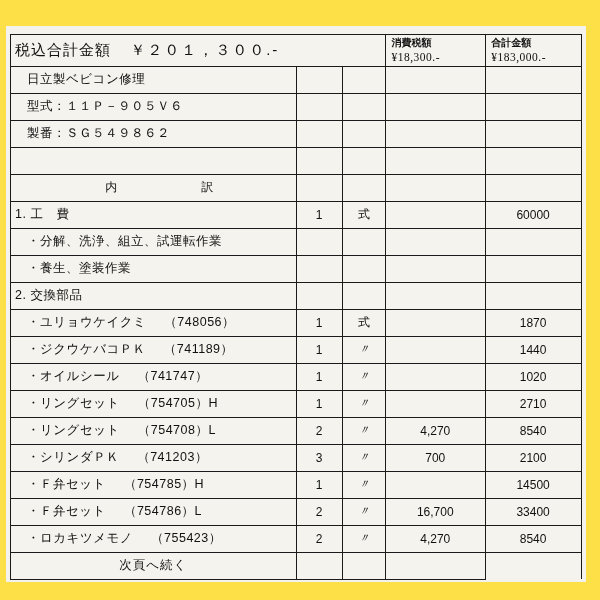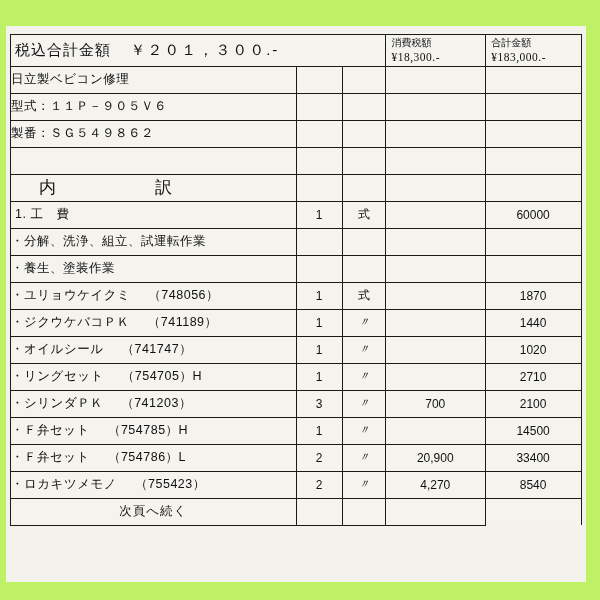--- a/index.html
+++ b/index.html
@@ -14,7 +14,7 @@
     position: relative;
     width: 600px;
     height: 600px;
-    background: #bef264;
+    background: #fde047;
     overflow: hidden;
   }
   

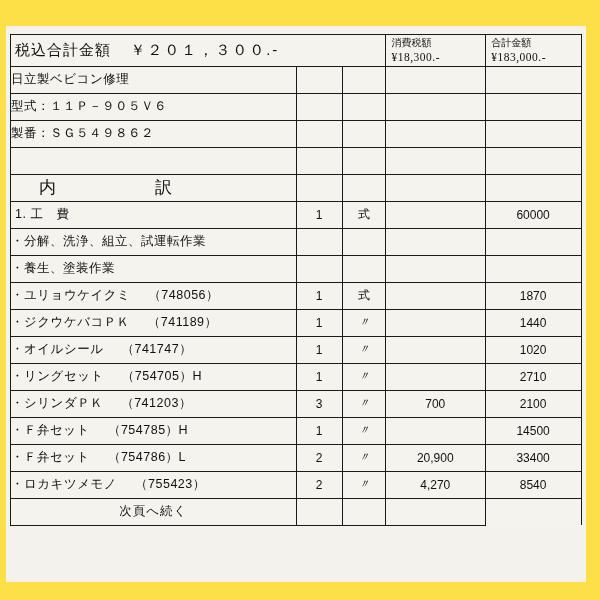--- a/index.html
+++ b/index.html
@@ -64,7 +64,7 @@
     vertical-align: top !important;
     white-space: nowrap;
   }
-  .smallbox .lbl { display: block; font-size: 10px; }
+  .smallbox .lbl { display: block; font-size: 10px; font-weight: bold; }
   .smallbox .val { display: block; font-size: 11.5px; letter-spacing: 0.5px; font-family: Liberation Serif, serif; }
 
   

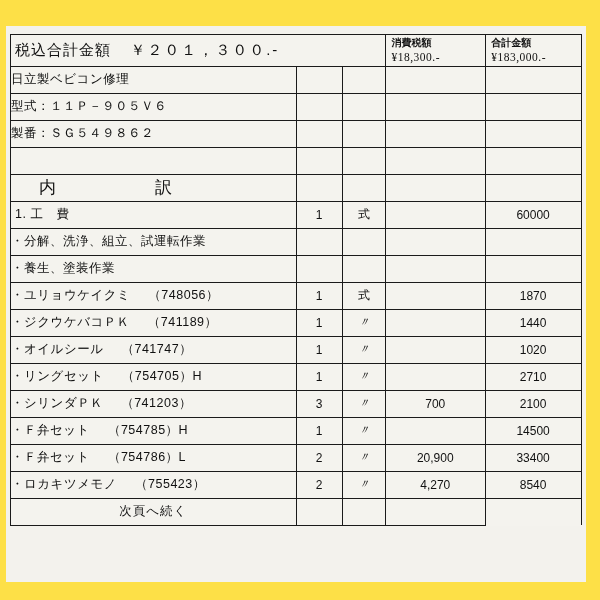--- a/index.html
+++ b/index.html
@@ -78,7 +78,7 @@
 
   
   .desc { font-size: 12.5px; letter-spacing: 0.5px; white-space: nowrap; }
-  .desc.indent1 { padding-left: 0; }
+  .desc.indent1 { padding-left: 16px; }
   .desc .code { margin-left: 18px; letter-spacing: 0.5px; }
   .center { text-align: center; }
   .right { text-align: center; padding-right: 5px !important; }

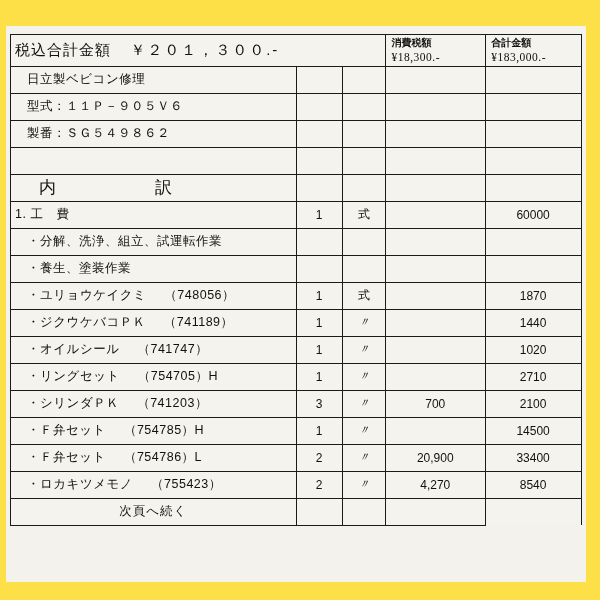--- a/index.html
+++ b/index.html
@@ -84,10 +84,10 @@
   .right { text-align: center; padding-right: 5px !important; }
   .ditto { text-align: center; font-style: italic; font-size: 12px; }
   .uchiwake {
-    text-align: left;
+    text-align: center;
     letter-spacing: 12px;
     padding-left: 28px !important;
-    font-size: 17px;
+    font-size: 12px;
   }
   .continue {
     text-align: center;

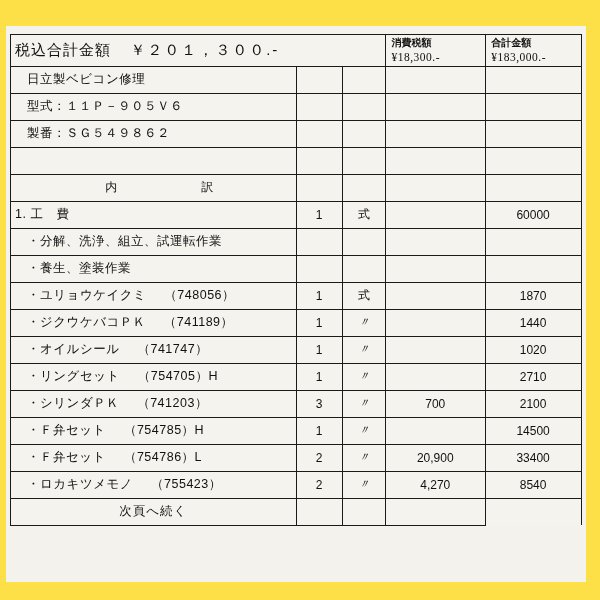--- a/index.html
+++ b/index.html
@@ -188,6 +188,13 @@
           <td class="right"></td>
         </tr>
         <tr>
+          <td class="desc"><span>2. 交換部品</span></td>
+          <td class="center"></td>
+          <td class="center"></td>
+          <td class="right"></td>
+          <td class="right"></td>
+        </tr>
+        <tr>
           <td class="desc indent1"><span>・ユリョウケイクミ</span><span class="code">（748056）</span></td>
           <td class="center">1</td>
           <td class="center">式</td>

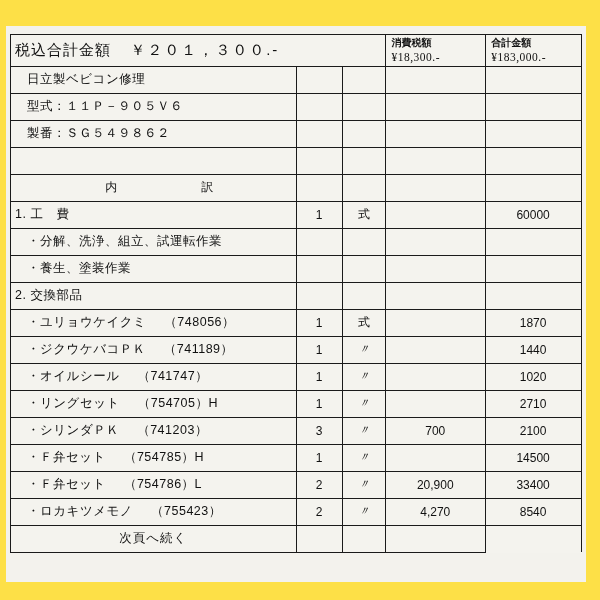--- a/index.html
+++ b/index.html
@@ -223,6 +223,13 @@
           <td class="right">2710</td>
         </tr>
         <tr>
+          <td class="desc indent1"><span>・リングセット</span><span class="code">（754708）L</span></td>
+          <td class="center">2</td>
+          <td class="ditto">〃</td>
+          <td class="right">4,270</td>
+          <td class="right">8540</td>
+        </tr>
+        <tr>
           <td class="desc indent1"><span>・シリンダＰＫ</span><span class="code">（741203）</span></td>
           <td class="center">3</td>
           <td class="ditto">〃</td>

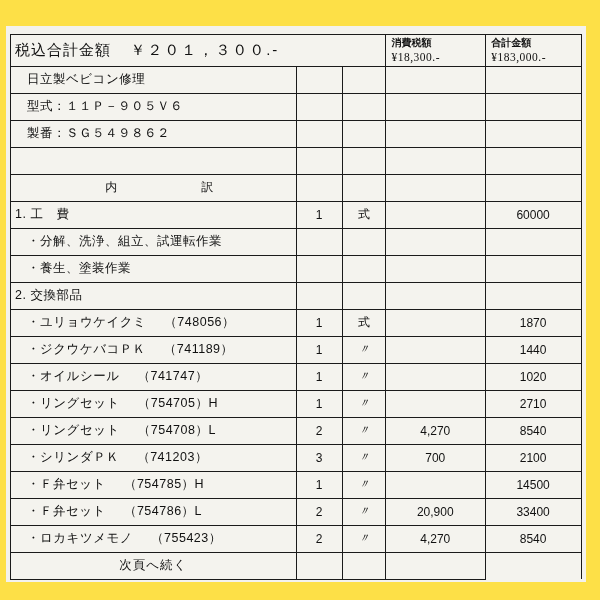--- a/index.html
+++ b/index.html
@@ -247,7 +247,7 @@
           <td class="desc indent1"><span>・Ｆ弁セット</span><span class="code">（754786）L</span></td>
           <td class="center">2</td>
           <td class="ditto">〃</td>
-          <td class="right">20,900</td>
+          <td class="right">16,700</td>
           <td class="right">33400</td>
         </tr>
         <tr>

